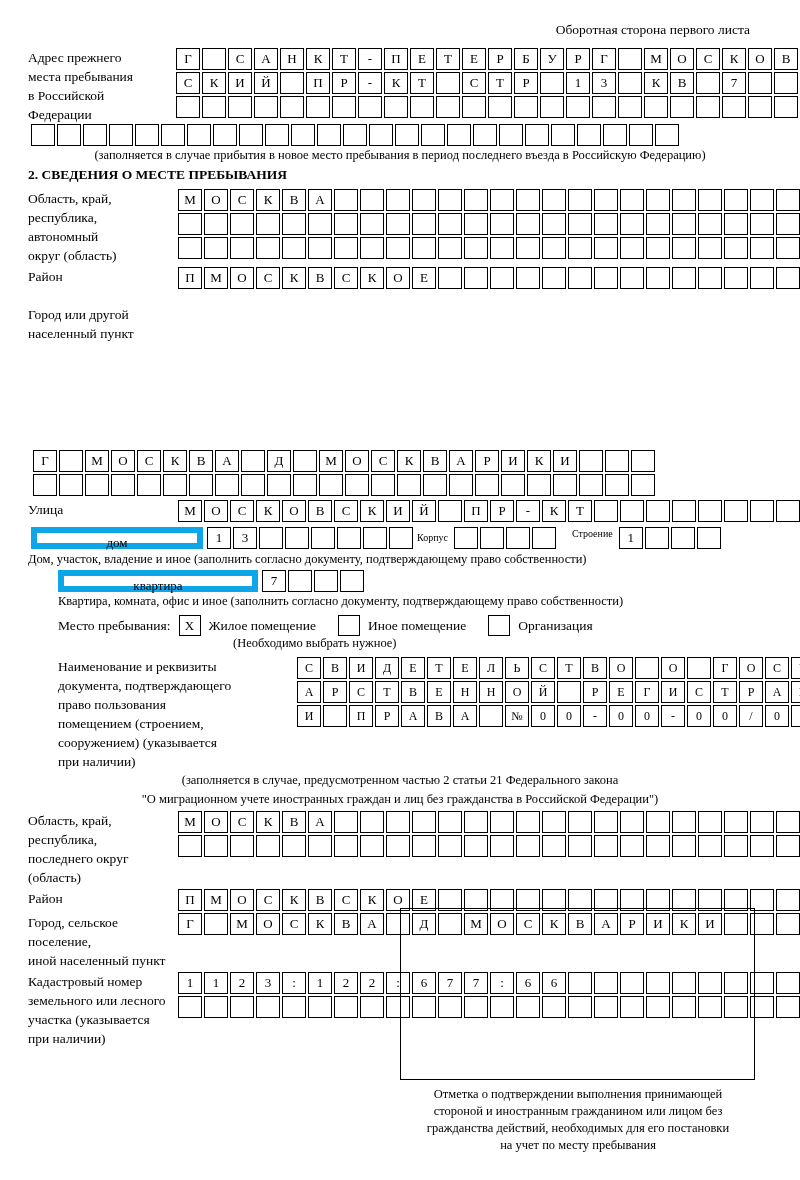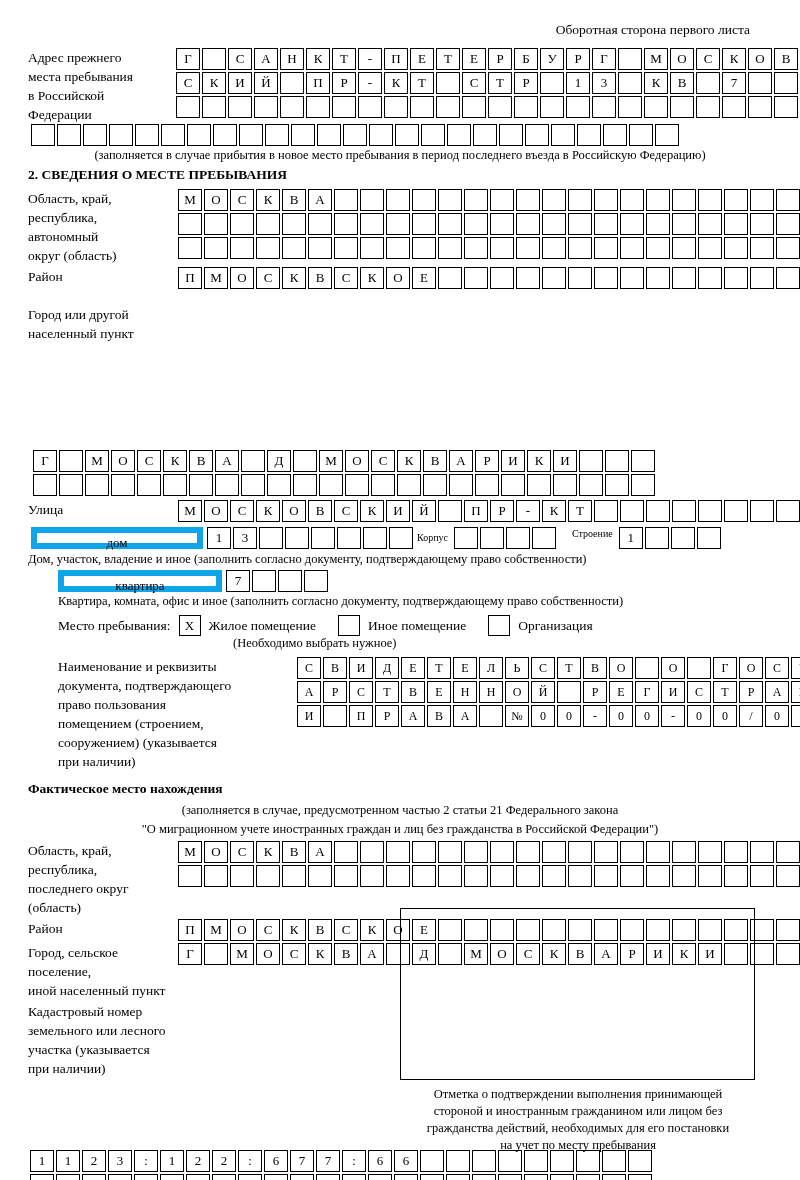--- a/index.html
+++ b/index.html
@@ -485,7 +485,7 @@
   <div class="small" style="margin-top:2px;">Дом, участок, владение и иное (заполнить согласно документу, подтверждающему право собственности)</div>
 
   <div class="row" style="margin-top:3px; align-items:center;">
-    <div class="wide-lbl-box" style="width:164px; margin-left:30px;">квартира</div>
+    <div class="wide-lbl-box" style="width:200px; margin-left:30px;">квартира</div>
     <div class="boxes" id="fl0" style="margin-left:4px;">
         <div class="bx">7</div>
         <div class="bx"></div>

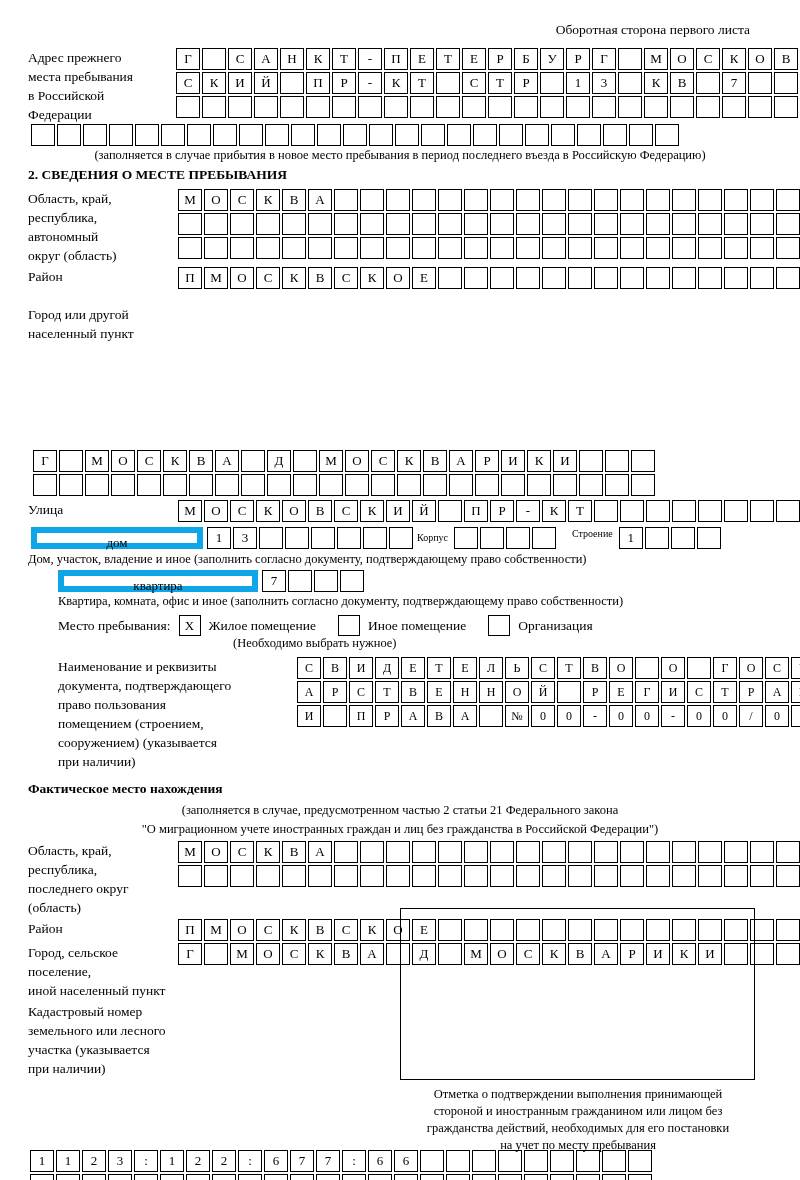--- a/index.html
+++ b/index.html
@@ -588,7 +588,6 @@
     </div>
   </div>
 
-  <div class="sec-title" style="margin-top:10px;">Фактическое место нахождения</div>
   <div class="note-center">(заполняется в случае, предусмотренном частью 2 статьи 21 Федерального закона</div>
   <div class="note-center">"О миграционном учете иностранных граждан и лиц без гражданства в Российской Федерации")</div>
 

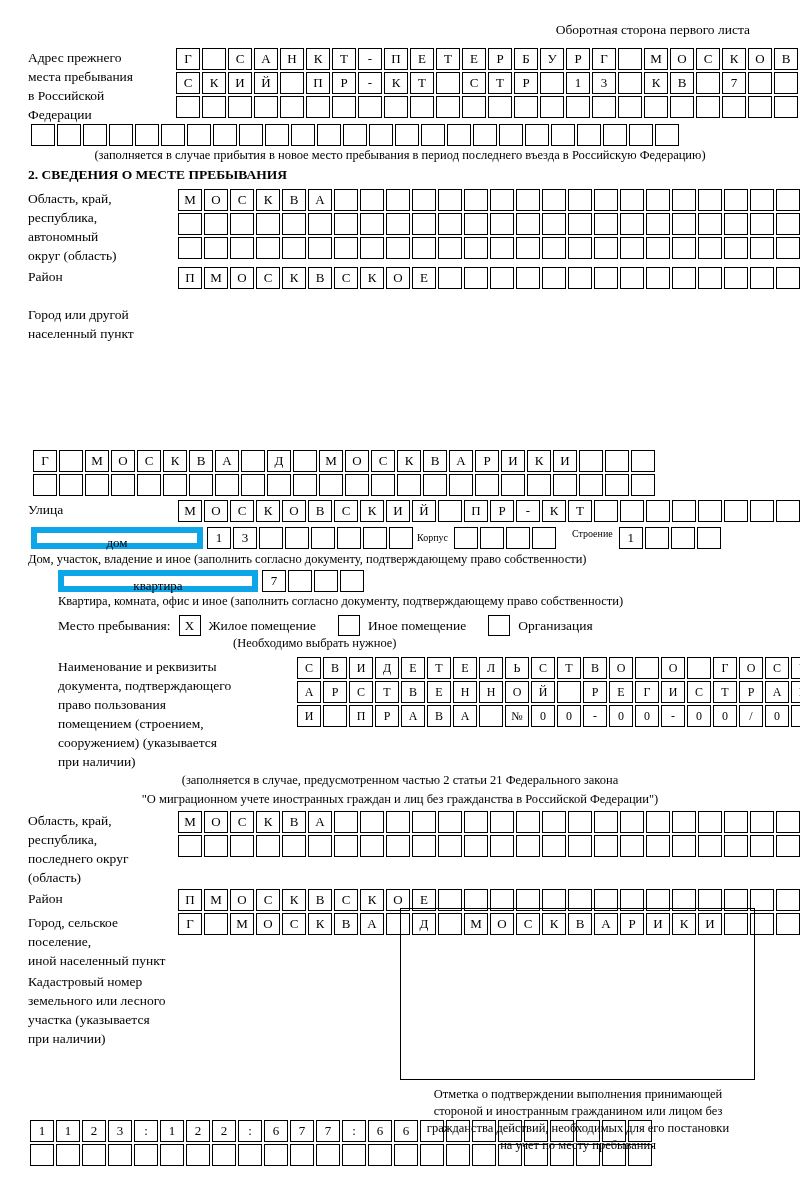--- a/index.html
+++ b/index.html
@@ -717,7 +717,7 @@
       </div>
   </div>
 
-  <div class="row" style="margin-top:2px;flex-direction:column;">
+  <div class="row" style="margin-top:2px;">
     <div class="lblcol2">
       <div>Кадастровый номер</div>
       <div>земельного или лесного</div>

